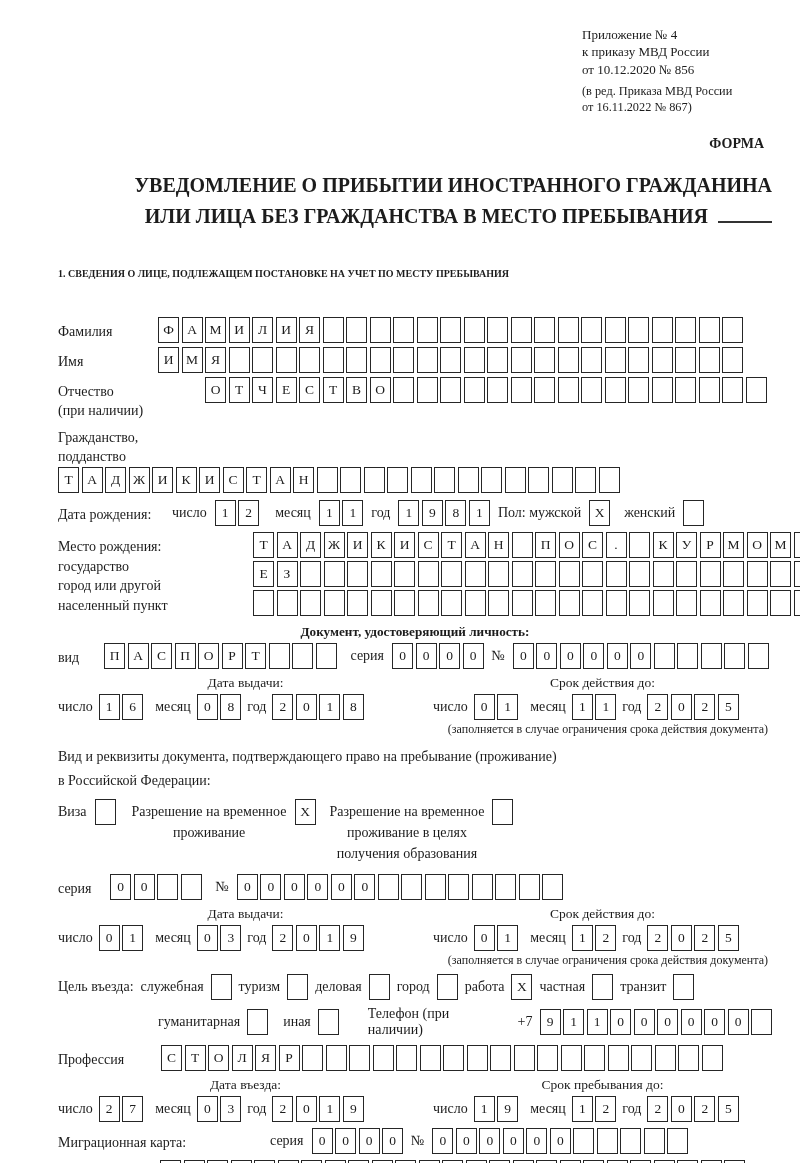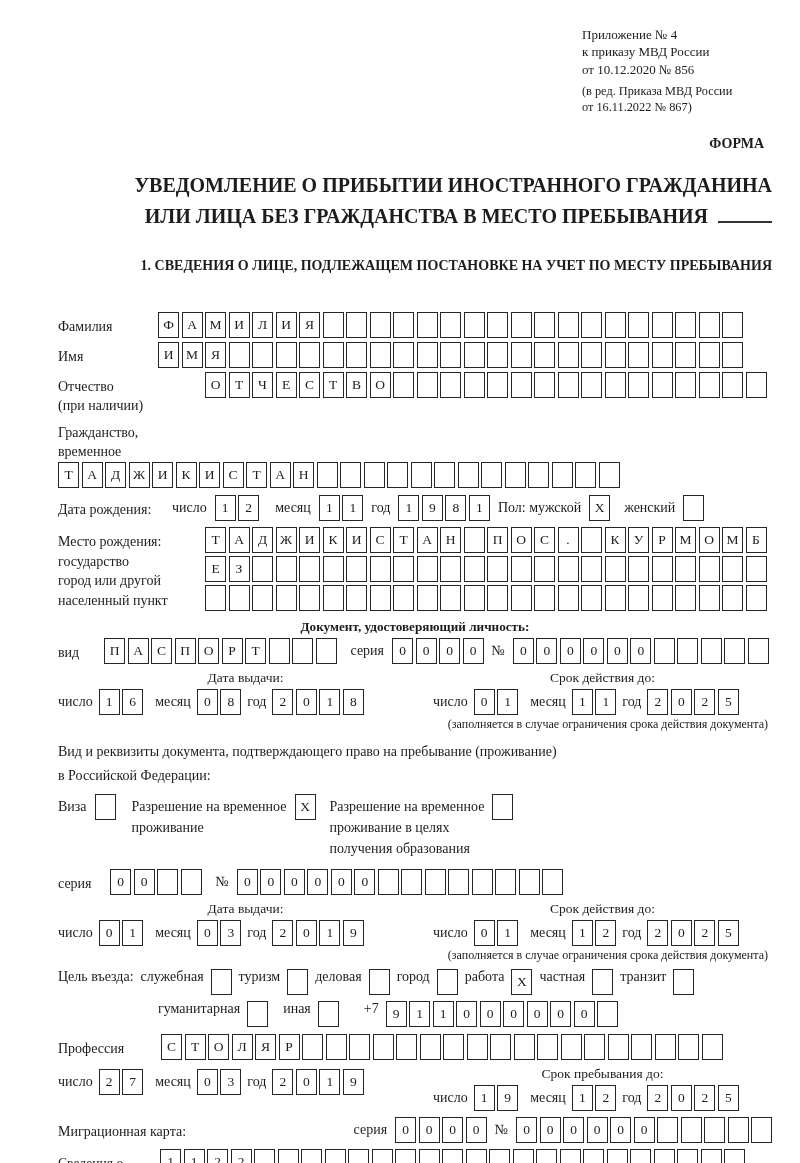--- a/index.html
+++ b/index.html
@@ -18,7 +18,7 @@
   .title { font-weight:bold; text-align:right; font-size:20px; line-height:1.55; margin-top:18px; }
   .blank-line { display:inline-block; width:54px; border-bottom:2px solid #333; height:0.95em; margin-left:10px; }
 
-  .sec { font-weight:bold; font-size:14px; margin-top:26px;text-align:right; }
+  .sec { font-weight:bold; font-size:10px; margin-top:36px; }
 
   .crow { display:flex; align-items:flex-start; margin-top:4px; }
   .lbl { flex-shrink:0; padding-top:5px; line-height:1.4; }

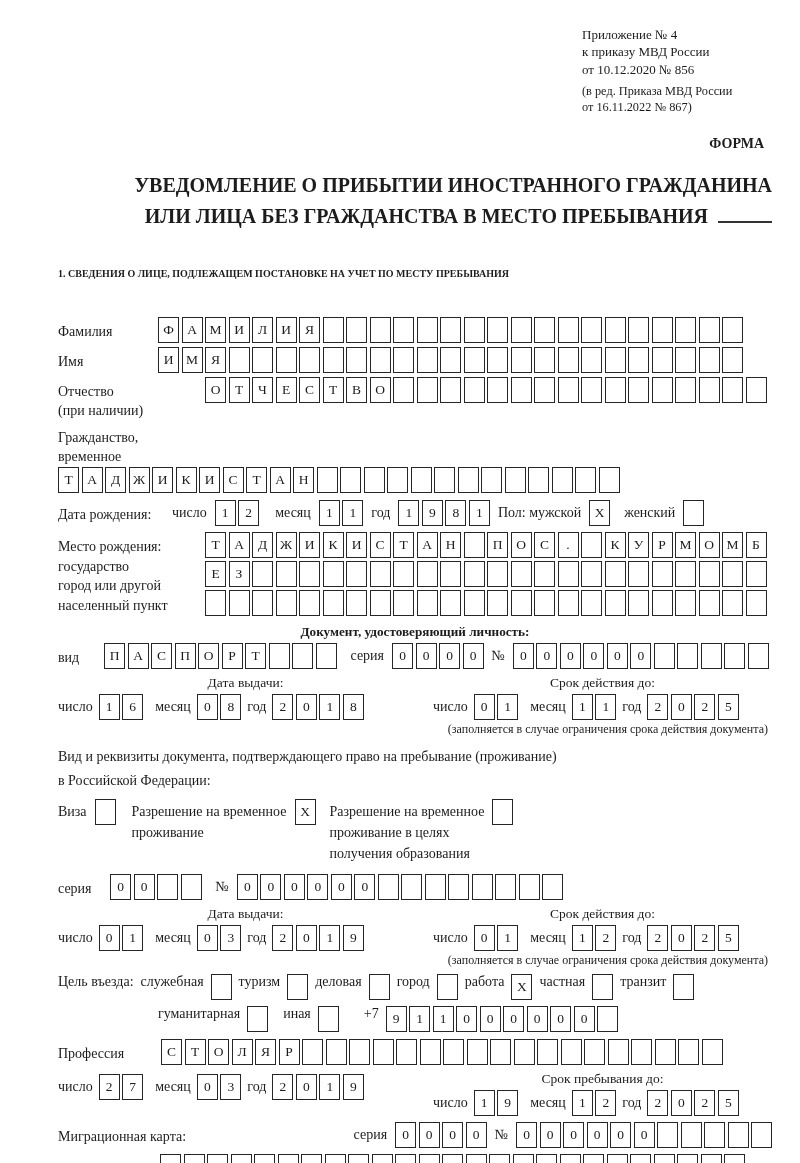--- a/index.html
+++ b/index.html
@@ -175,7 +175,7 @@
   <div class="crow" style="margin-top:2px;flex-direction:column;">
     <span class="lbl" style="width:120px">
       <span>Гражданство,</span><br>
-      <span>временное</span>
+      <span>подданство</span>
     </span>
     <span class="cells">
         <span class="cell">Т</span>

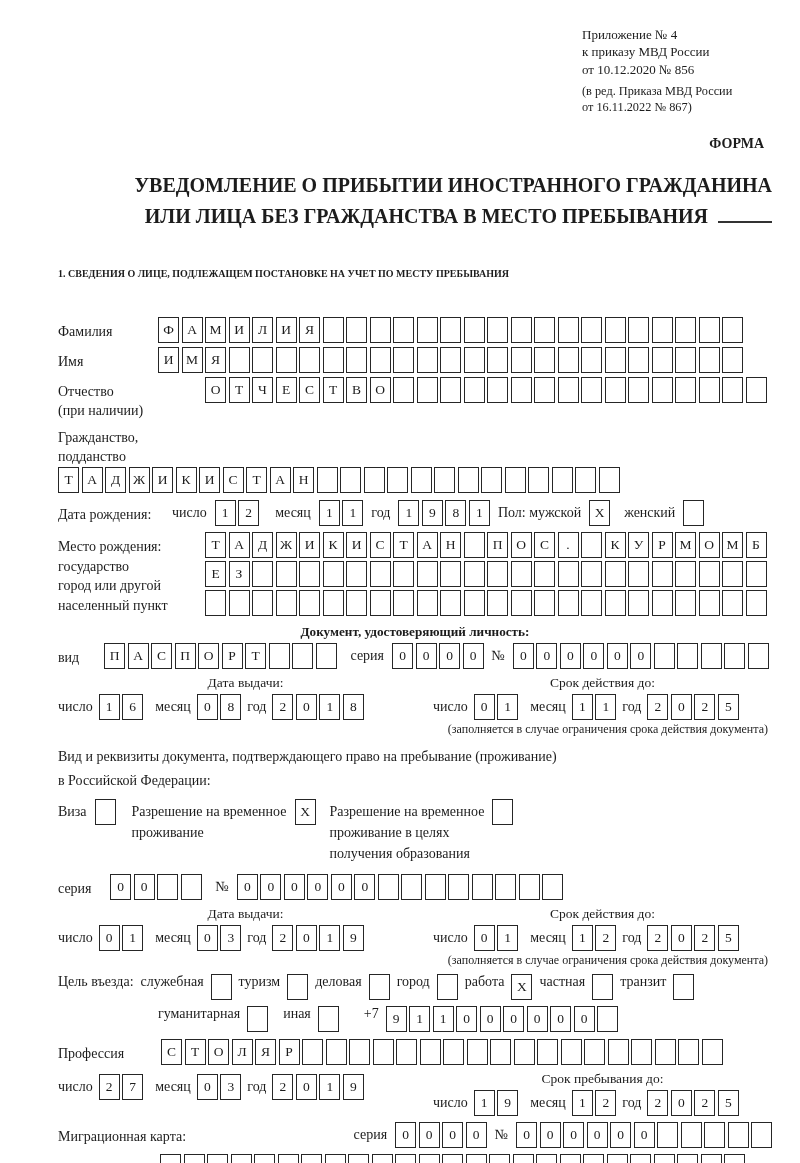--- a/index.html
+++ b/index.html
@@ -236,7 +236,7 @@
     </span>
   </div>
 
-  <div class="crow" style="margin-top:6px;">
+  <div class="crow" style="margin-top:6px;gap:48px;">
     <span class="lbl" style="width:147px">
       <span>Место рождения:</span><br>
       <span>государство</span><br>

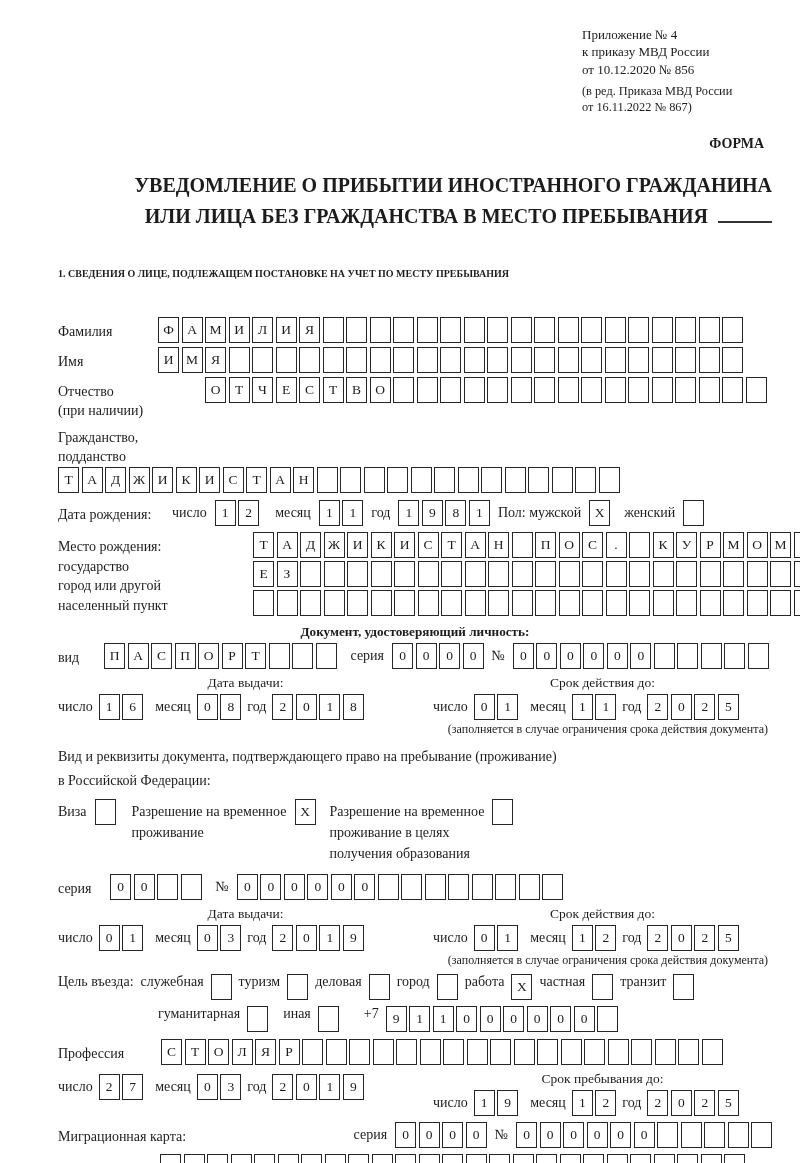--- a/index.html
+++ b/index.html
@@ -47,7 +47,7 @@
 
   .optrow { display:flex; align-items:flex-start; margin-top:4px; gap:10px; }
   .opt { display:flex; align-items:flex-start; gap:8px; }
-  .opt .olabel { line-height:1.5; padding-top:4px; }
+  .opt .olabel { text-align:center; line-height:1.5; padding-top:4px; }
   .opt .cells { margin-top:2px; }
 
   .purpose-row { display:flex; gap:7px; margin-top:6px; flex-wrap:nowrap; }

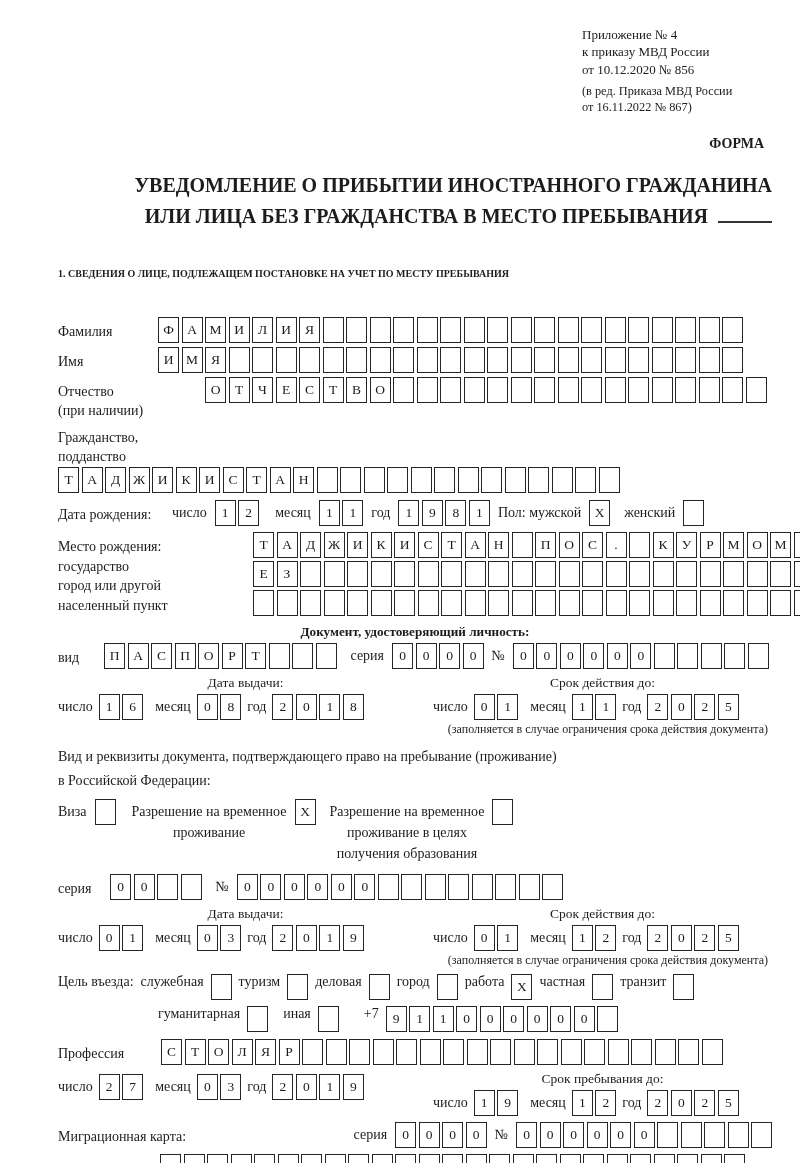--- a/index.html
+++ b/index.html
@@ -50,7 +50,7 @@
   .opt .olabel { text-align:center; line-height:1.5; padding-top:4px; }
   .opt .cells { margin-top:2px; }
 
-  .purpose-row { display:flex; gap:7px; margin-top:6px; flex-wrap:nowrap; }
+  .purpose-row { display:flex; align-items:center; gap:7px; margin-top:6px; flex-wrap:nowrap; }
 </style>
 </head>
 <body>

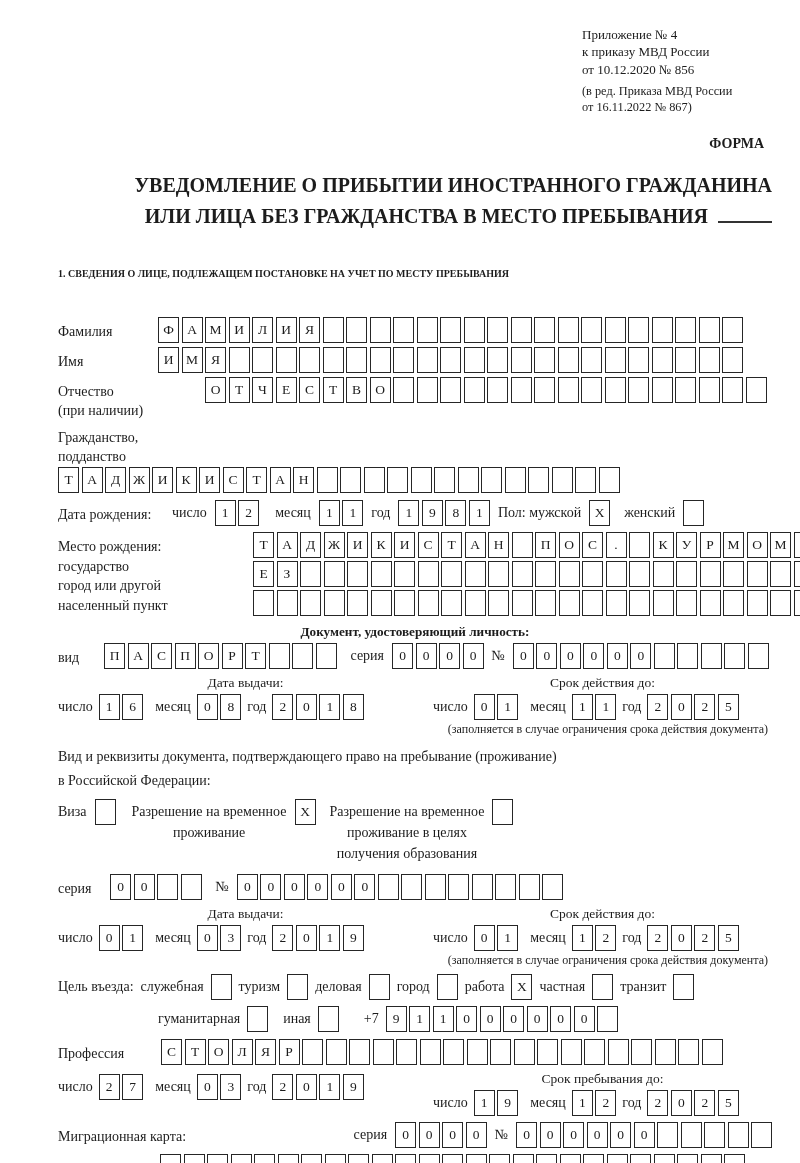--- a/index.html
+++ b/index.html
@@ -567,6 +567,7 @@
     <span class="cells">
         <span class="cell"></span>
       </span>
+    <span style="margin-left:22px">Телефон (при наличии)</span>
     <span style="margin-left:18px">+7</span>
     <span class="cells">
         <span class="cell">9</span>

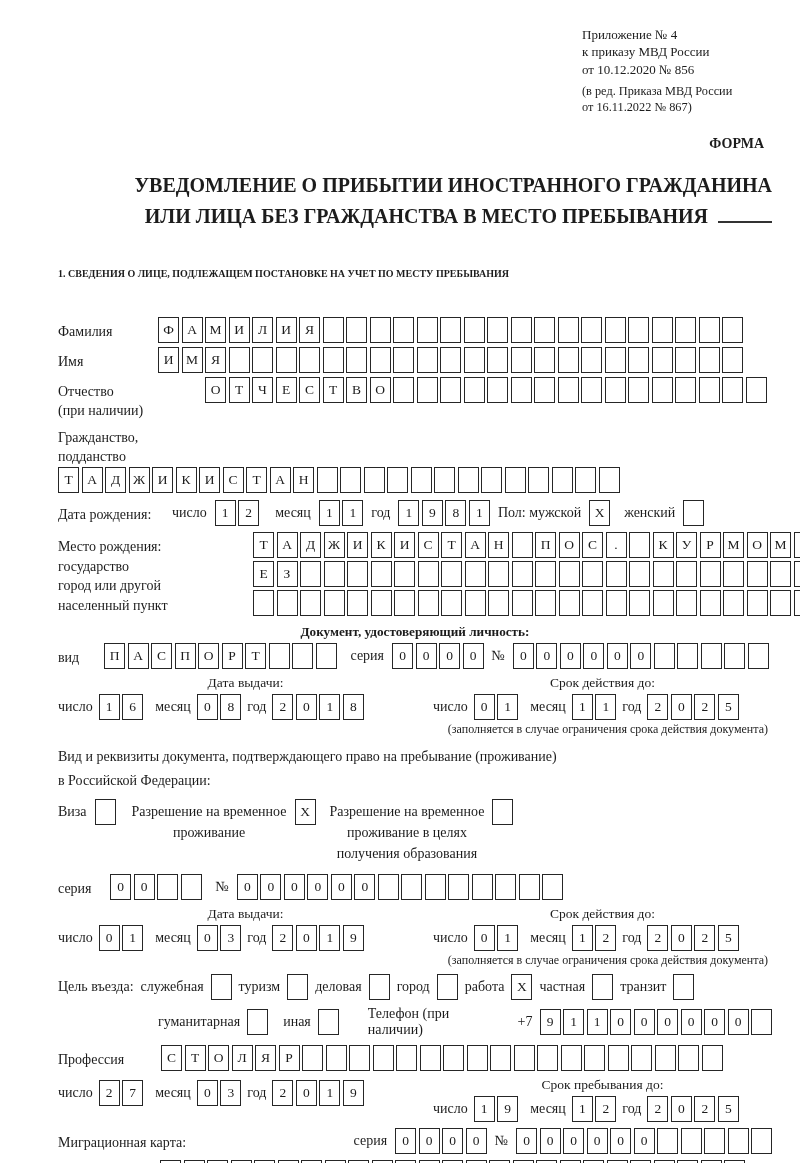--- a/index.html
+++ b/index.html
@@ -616,6 +616,7 @@
   <div class="datepair">
     <div class="datecols">
       <div class="datecol-l">
+        <div class="dateheading">Дата въезда:</div>
         <div class="daterow">
           <span>число</span>
           <span class="cells">

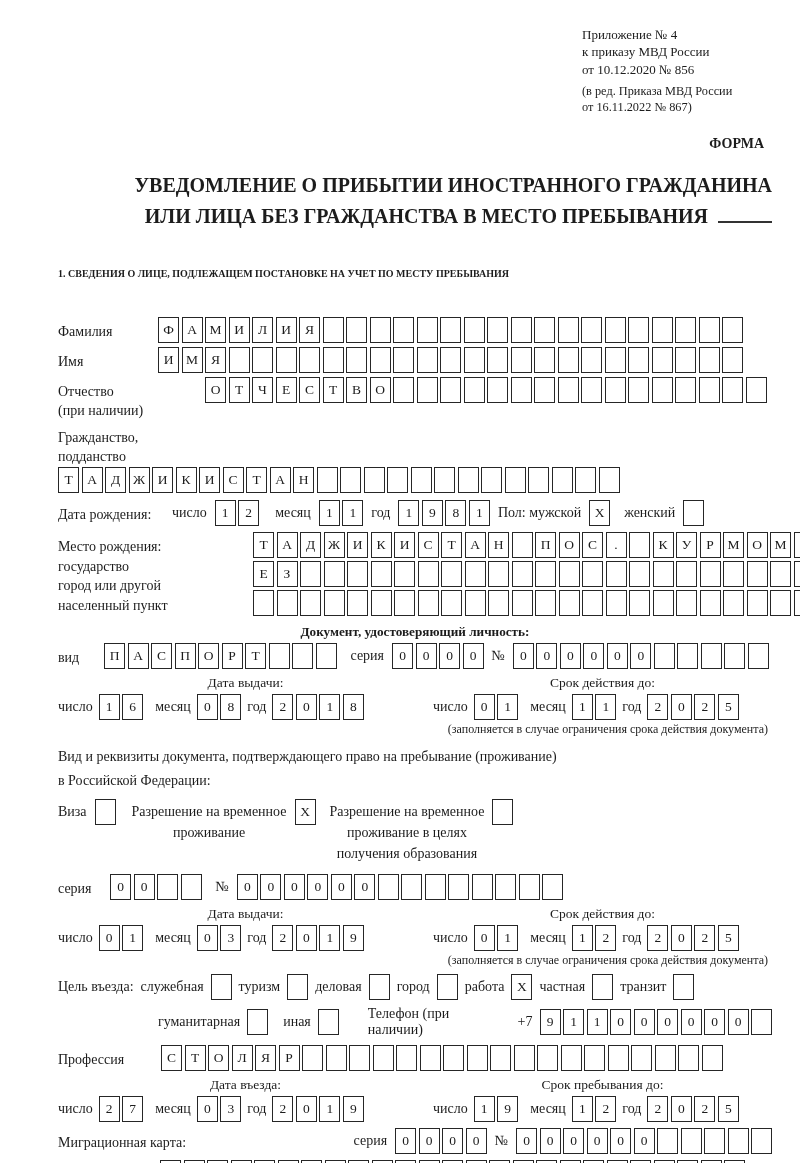--- a/index.html
+++ b/index.html
@@ -662,7 +662,7 @@
     </div>
   </div>
 
-  <div class="crow" style="margin-top:6px;justify-content:space-between;">
+  <div class="crow" style="margin-top:6px;">
     <span class="lbl" style="width:210px">Миграционная карта:</span>
     <span class="inline">
       <span class="dlabel">серия</span>

